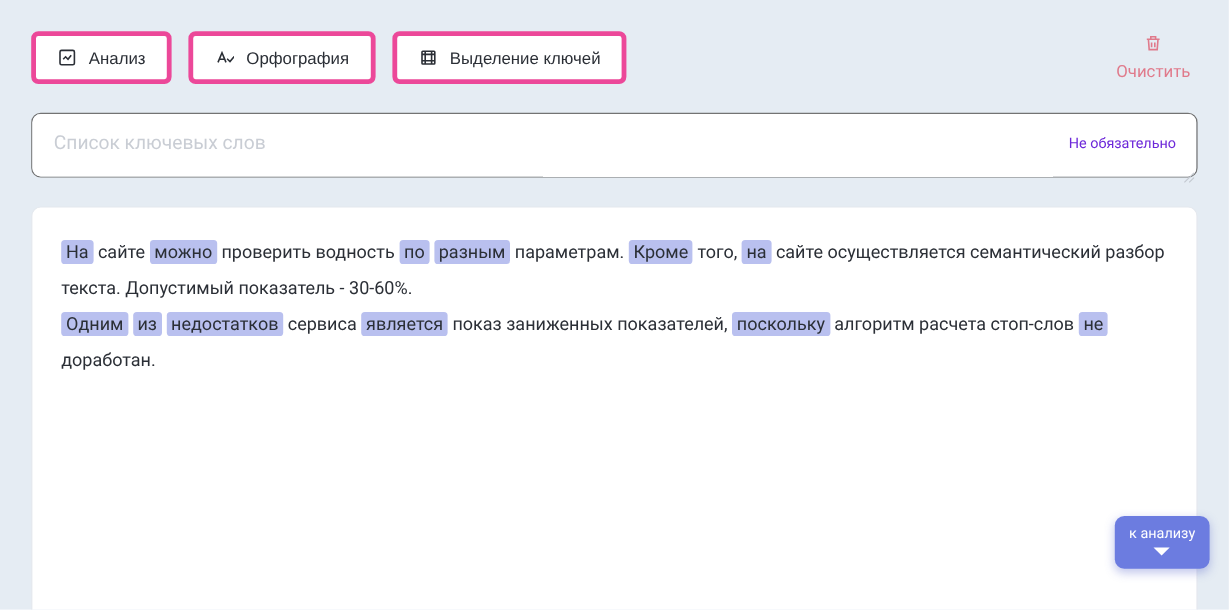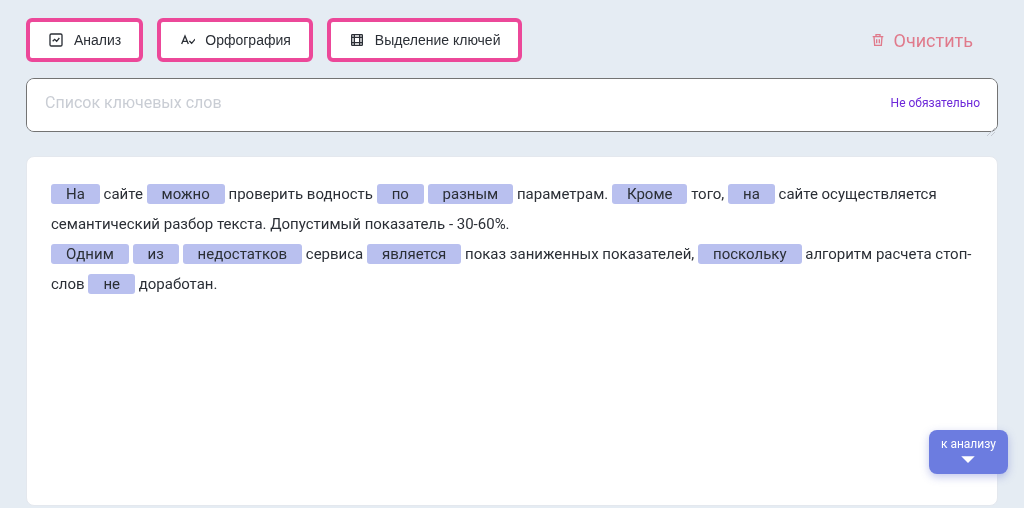--- a/index.html
+++ b/index.html
@@ -69,12 +69,13 @@
       display: inline-flex;
       align-items: center;
       gap: 8px;
-      font-size: 18px;
+      font-size: 14px;
       color: #e07a8b;
       cursor: pointer;
       padding: 10px 4px;
       margin-left: auto;
-      margin-right: 21px;
+      margin-right: 2px;
+      flex-direction: column;
     }
     .clear .ticon { color: #e07a8b; }
     .keywords-wrap {

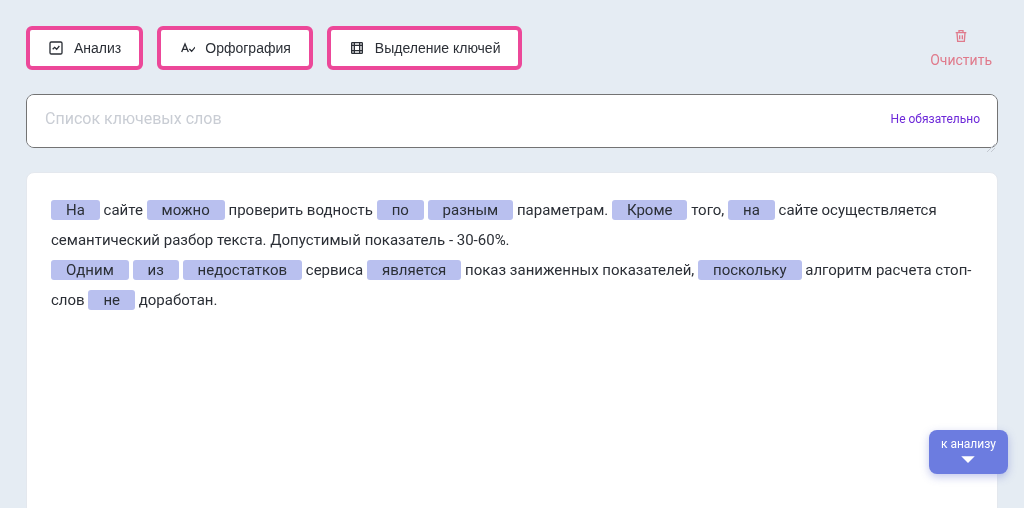--- a/index.html
+++ b/index.html
@@ -125,7 +125,7 @@
     .hl {
       background: #b9c0ef;
       border-radius: 3px;
-      padding: 1px 15px;
+      padding: 1px 4px;
     }
     .fab {
       position: absolute;

